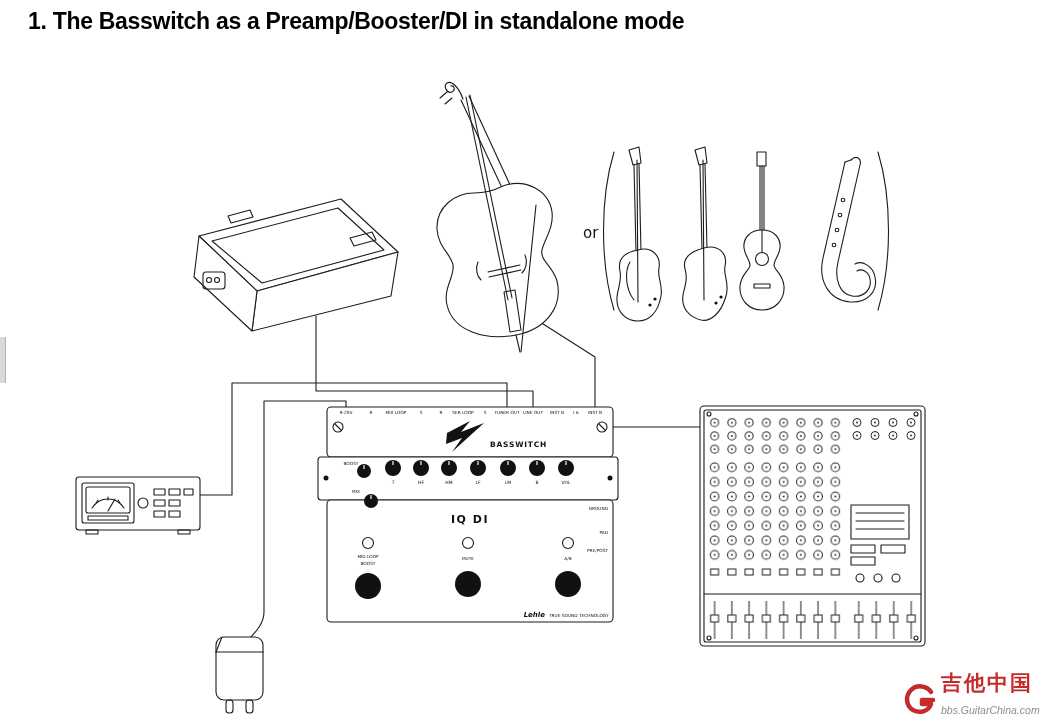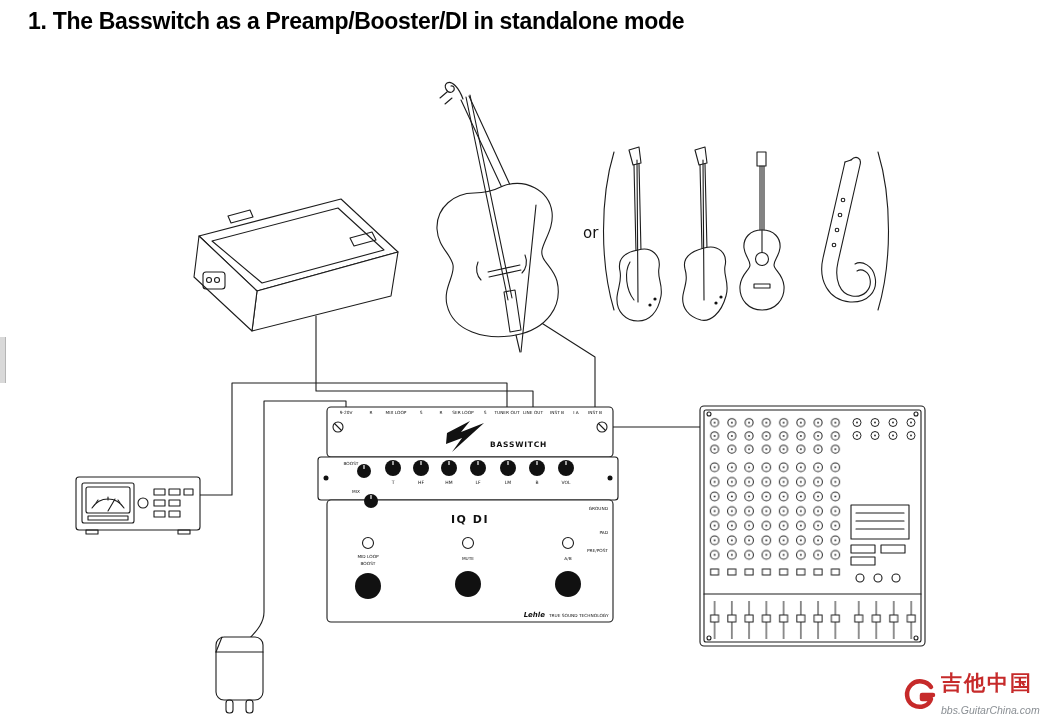--- a/index.html
+++ b/index.html
@@ -21,7 +21,7 @@
   .t11b{font-size:11px;font-weight:bold;letter-spacing:1.5px;}
   .t7i{font-size:7px;font-style:italic;font-weight:bold;}
   .t15{font-size:15px;}
-  .watermark{position:absolute;left:903px;top:672px;width:150px;display:flex;align-items:center;gap:4px;}
+  .watermark{position:absolute;left:903px;top:672px;width:150px;display:flex;align-items:flex-end;gap:4px;}
   .wm-text{display:flex;flex-direction:column;line-height:1.05;}
   .wm-cn{font-size:21px;font-weight:bold;color:#c62a2a;letter-spacing:2px;}
   .wm-url{font-size:10.5px;color:#8a8f94;font-style:italic;margin-top:11px;}

